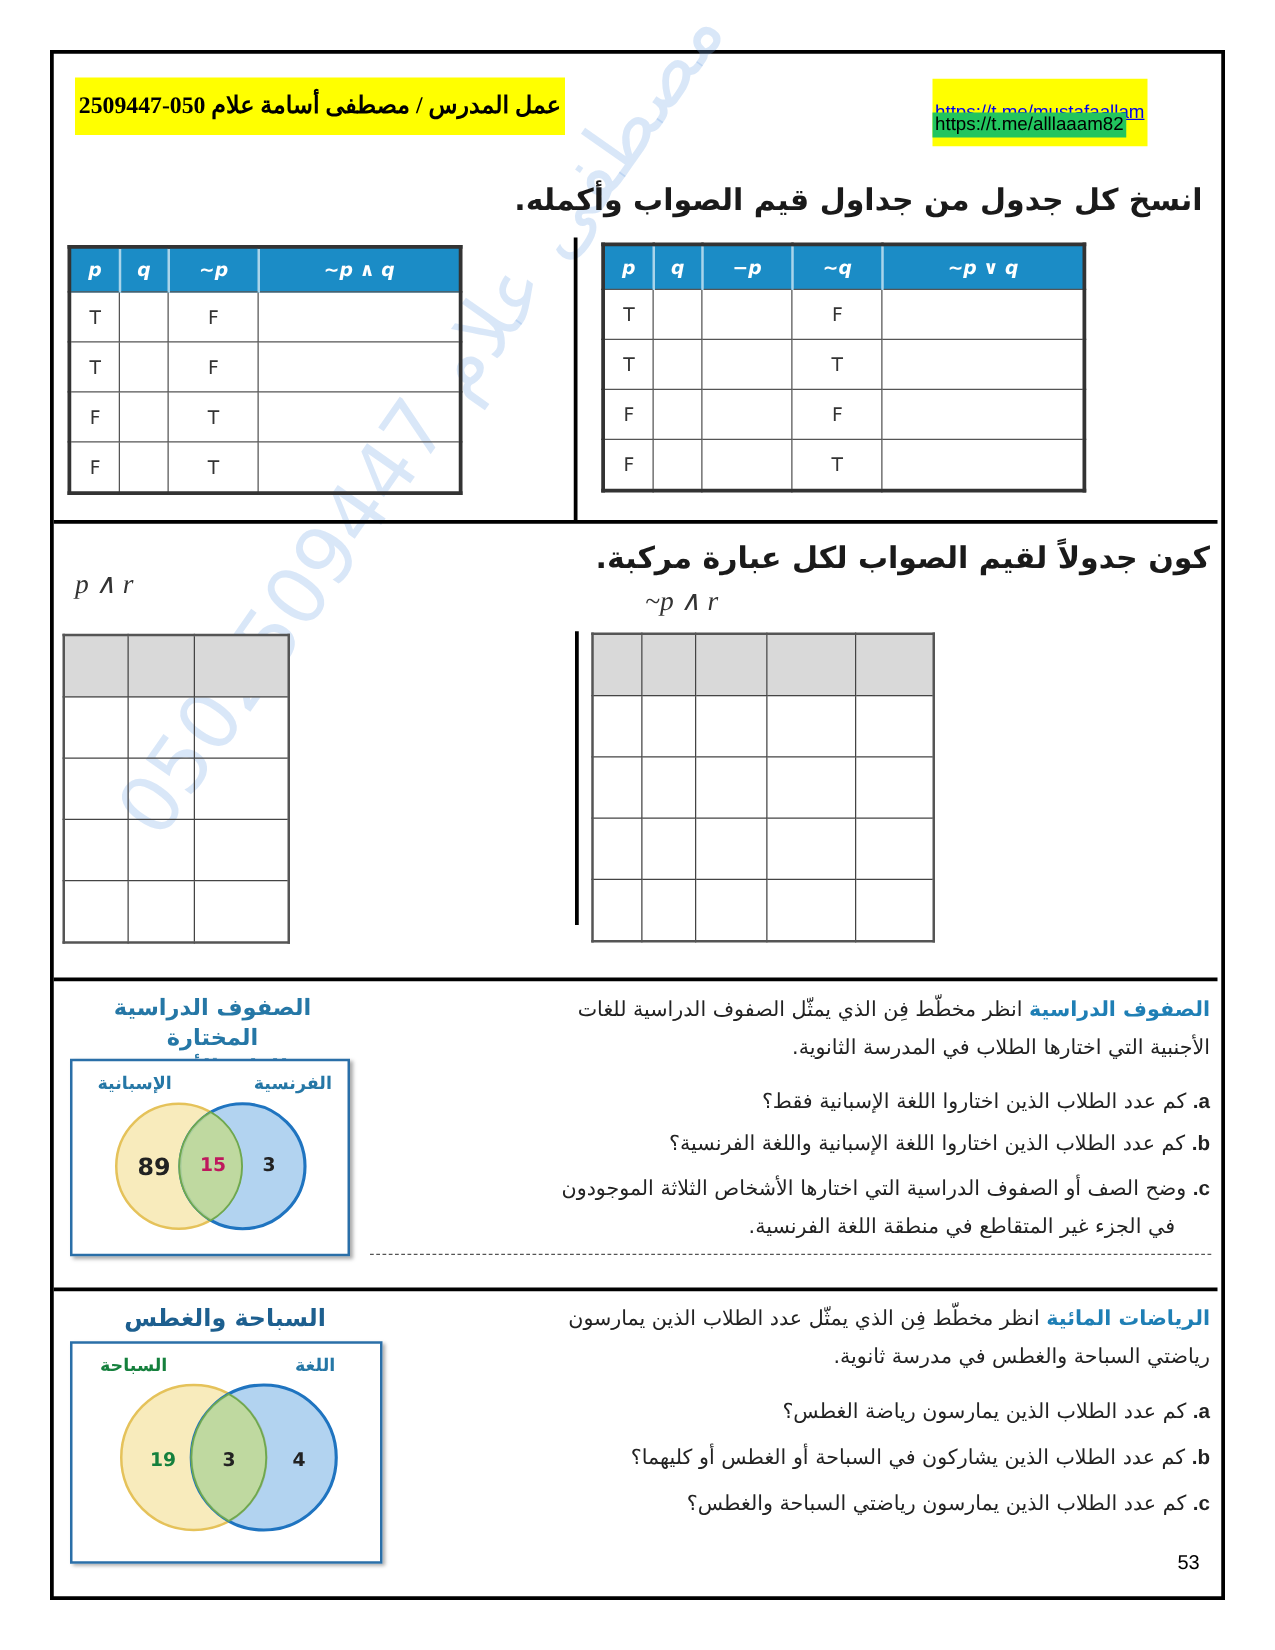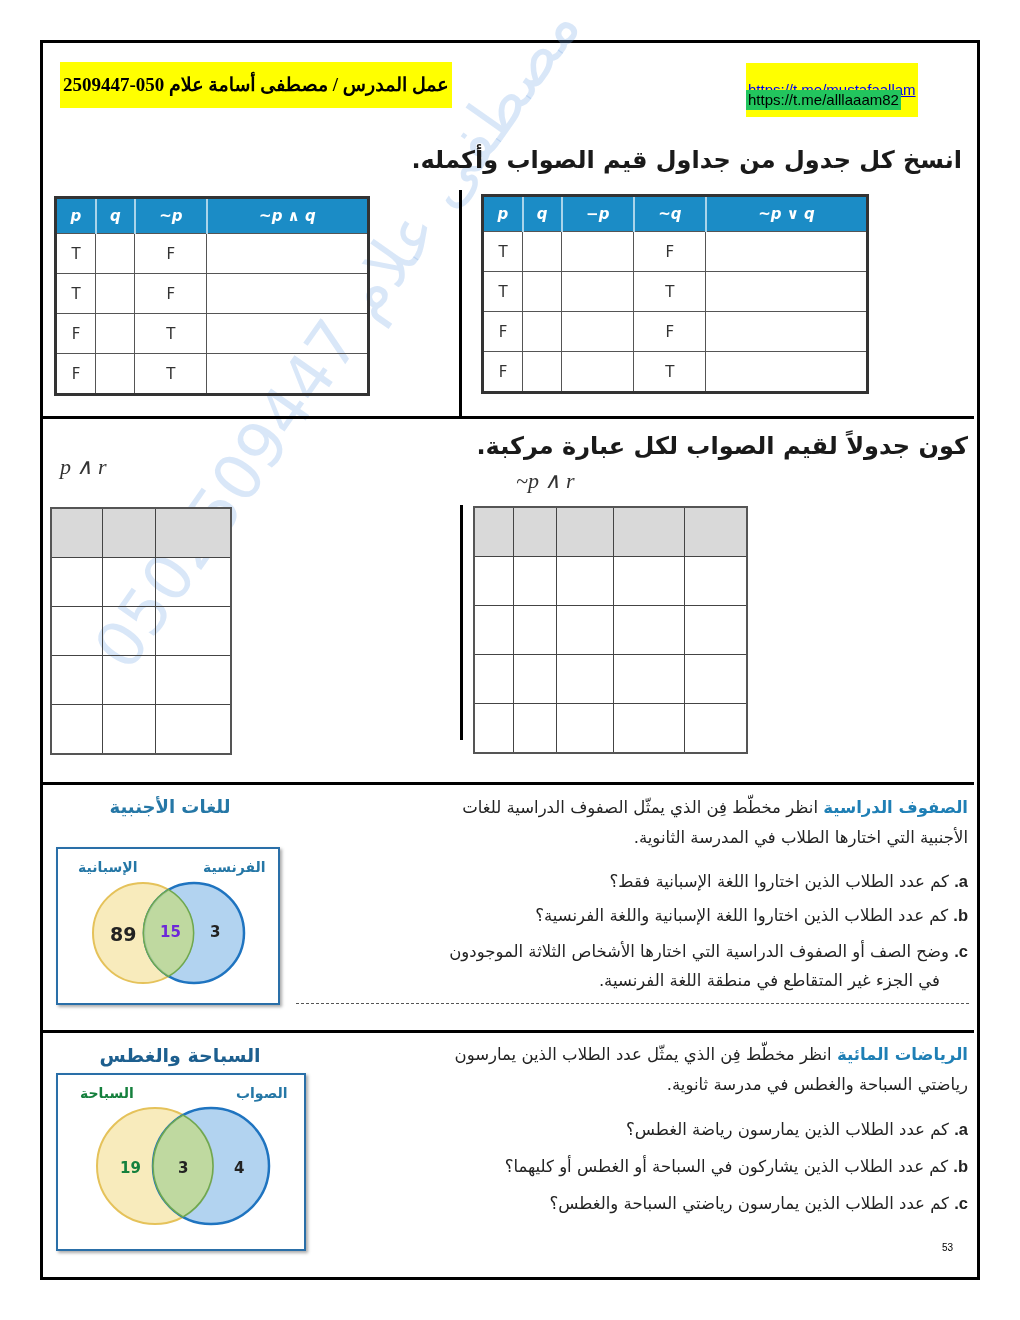--- a/index.html
+++ b/index.html
@@ -199,6 +199,7 @@
 <div class="hline" style="left:43px; top:782px; width:931px;"></div>
 
 <div class="abs venn-title" style="left:56px; top:795px; width:228px;">
+  <div>الصفوف الدراسية المختارة</div>
   <div>للغات الأجنبية</div>
 </div>
 <div class="venn-box" style="left:56px; top:847px; width:220px; height:154px;">

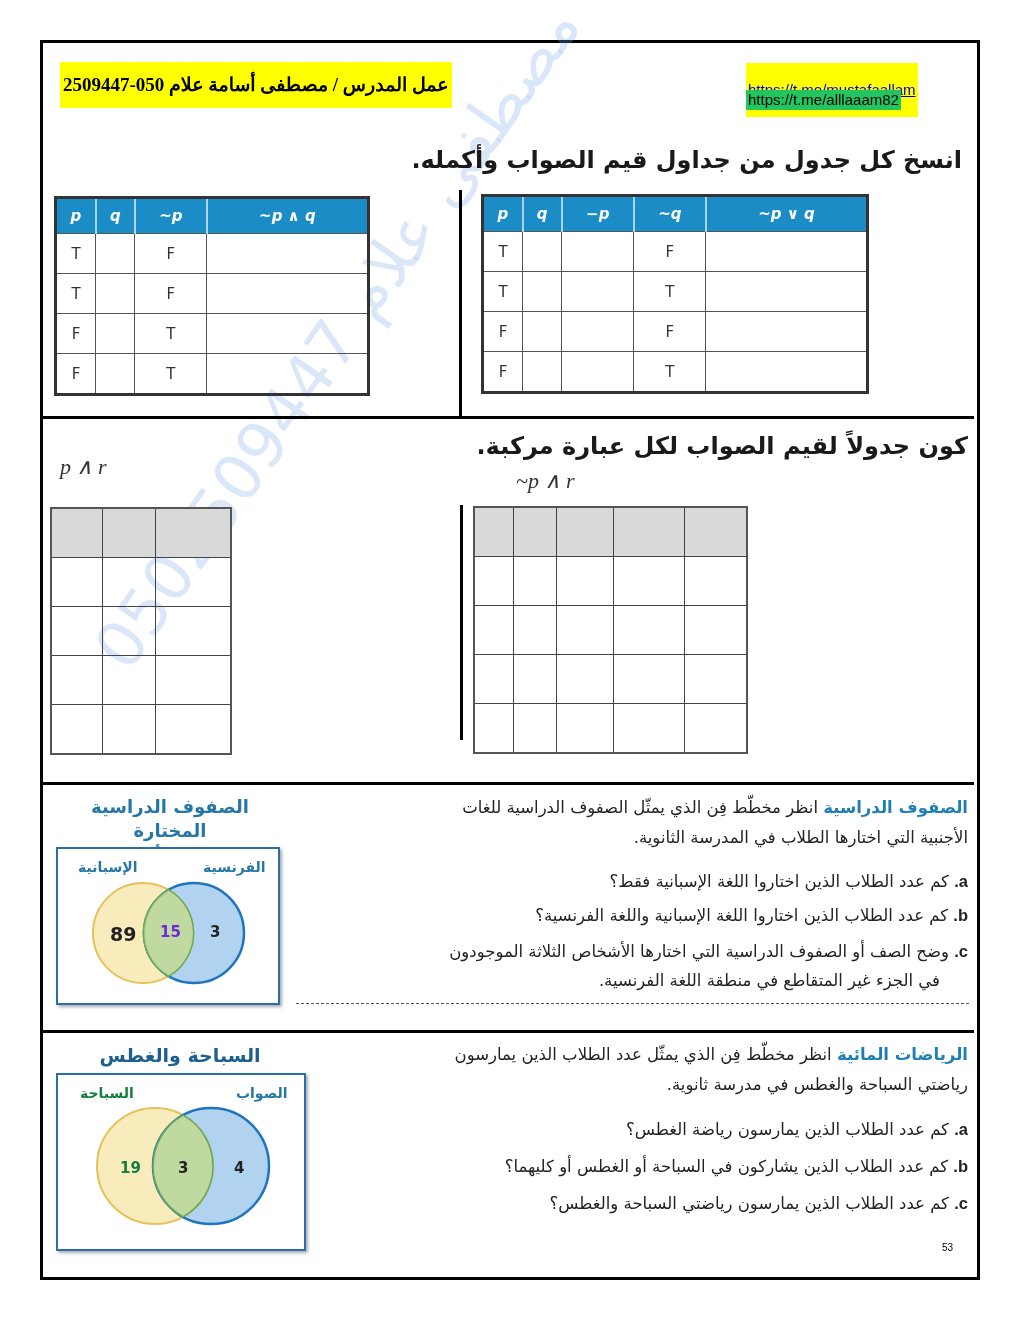--- a/index.html
+++ b/index.html
@@ -211,7 +211,7 @@
   <div class="abs" style="left:20px; top:10px; font-weight:bold; font-size:14px; color:#2577a6;">الإسبانية</div>
   <div class="abs" style="left:145px; top:10px; font-weight:bold; font-size:14px; color:#2577a6;">الفرنسية</div>
   <div class="abs" style="left:52px; top:74px; font-weight:bold; font-size:19px; color:#222;">89</div>
-  <div class="abs" style="left:102px; top:74px; font-weight:bold; font-size:15px; color:#6d28d9;">15</div>
+  <div class="abs" style="left:102px; top:74px; font-weight:bold; font-size:15px; color:#be185d;">15</div>
   <div class="abs" style="left:152px; top:74px; font-weight:bold; font-size:15px; color:#222;">3</div>
 </div>
 

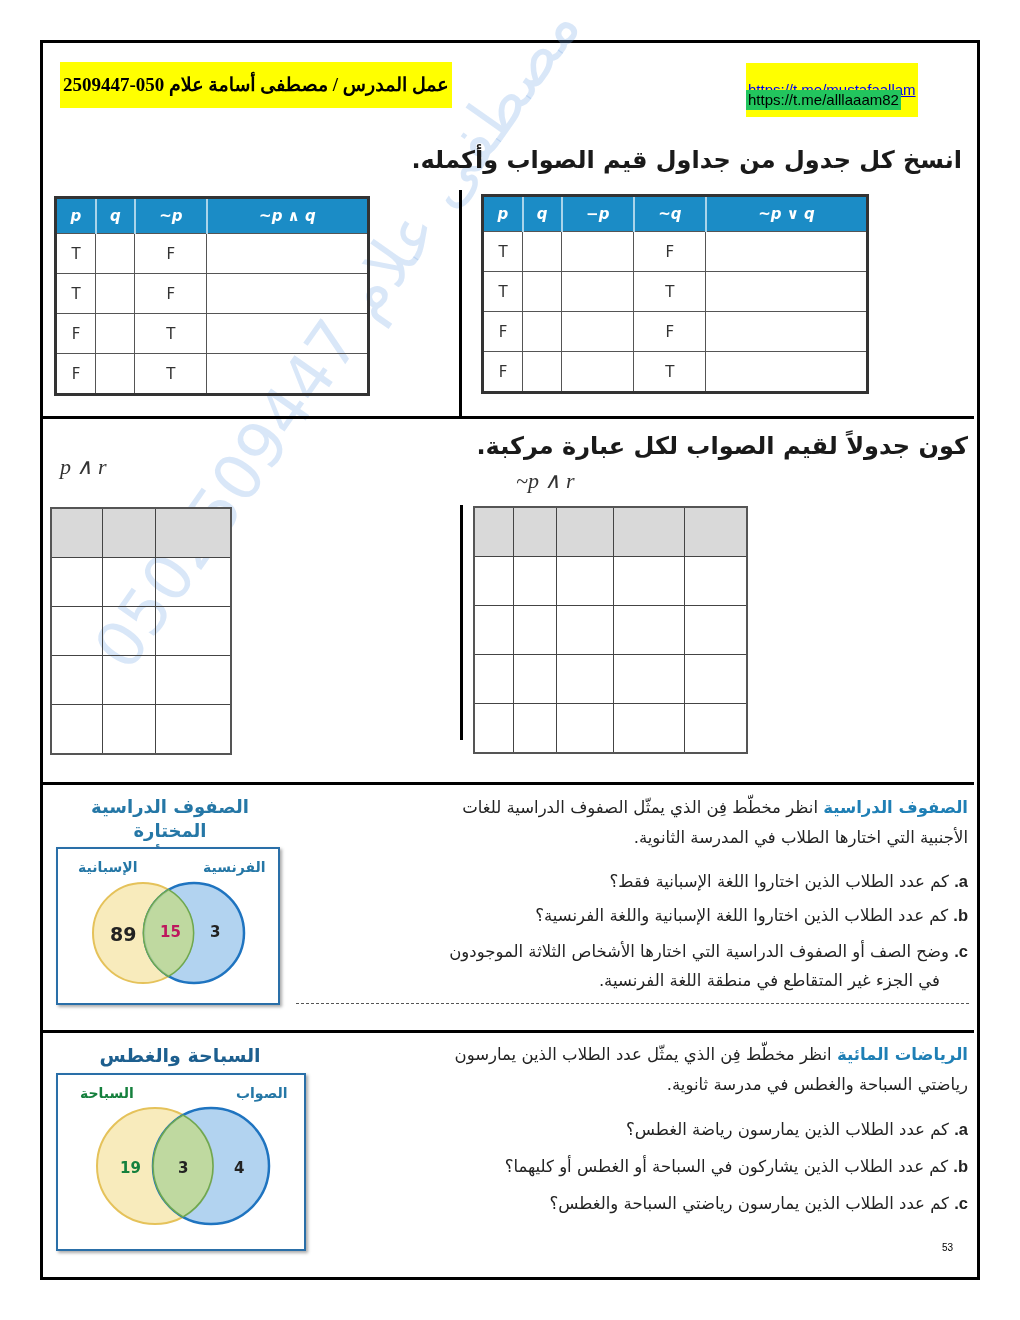--- a/index.html
+++ b/index.html
@@ -241,7 +241,7 @@
     <path d="M125 40.2 A58 58 0 0 1 125 141.8 A58 58 0 0 1 125 40.2 Z" fill="#c2dc96" fill-opacity="0.85" stroke="#6ea84f" stroke-width="1.5"></path>
   </svg>
   <div class="abs" style="left:22px; top:10px; font-weight:bold; font-size:14px; color:#15803d;">السباحة</div>
-  <div class="abs" style="left:178px; top:10px; font-weight:bold; font-size:14px; color:#2577a6;">الصواب</div>
+  <div class="abs" style="left:178px; top:10px; font-weight:bold; font-size:14px; color:#2577a6;">اللغة</div>
   <div class="abs" style="left:62px; top:84px; font-weight:bold; font-size:15px; color:#15803d;">19</div>
   <div class="abs" style="left:120px; top:84px; font-weight:bold; font-size:15px; color:#222;">3</div>
   <div class="abs" style="left:176px; top:84px; font-weight:bold; font-size:15px; color:#222;">4</div>

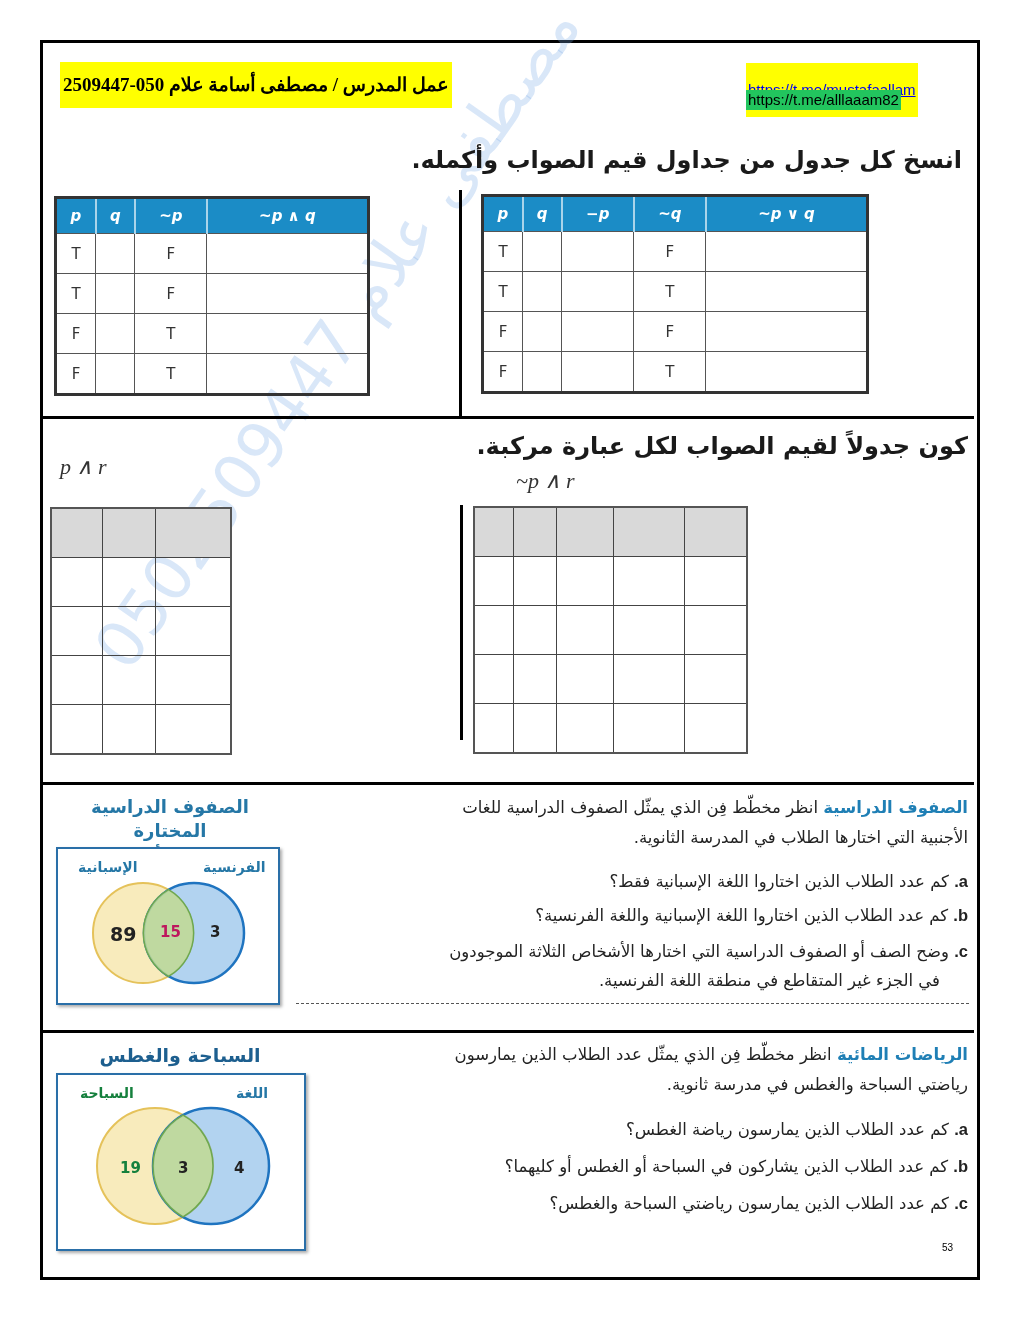--- a/index.html
+++ b/index.html
@@ -25,7 +25,7 @@
   .q-text .kw { color:#1f7fb5; font-weight:bold; }
   .q-letter { font-weight:bold; font-family:"Liberation Sans", sans-serif; }
   .dashed { position:absolute; border-top:1.5px dashed #555; height:0; }
-  .page-num { font-family:"Liberation Sans", sans-serif; font-size:10px; }
+  .page-num { font-family:"Liberation Sans", sans-serif; font-size:16px; }
   .watermark { position:absolute; left:80px; top:640px; transform:rotate(-55deg); transform-origin:left top; font-size:64px; color:rgba(120,170,230,0.28); white-space:nowrap; direction:rtl; pointer-events:none; }
 </style>
 </head>

